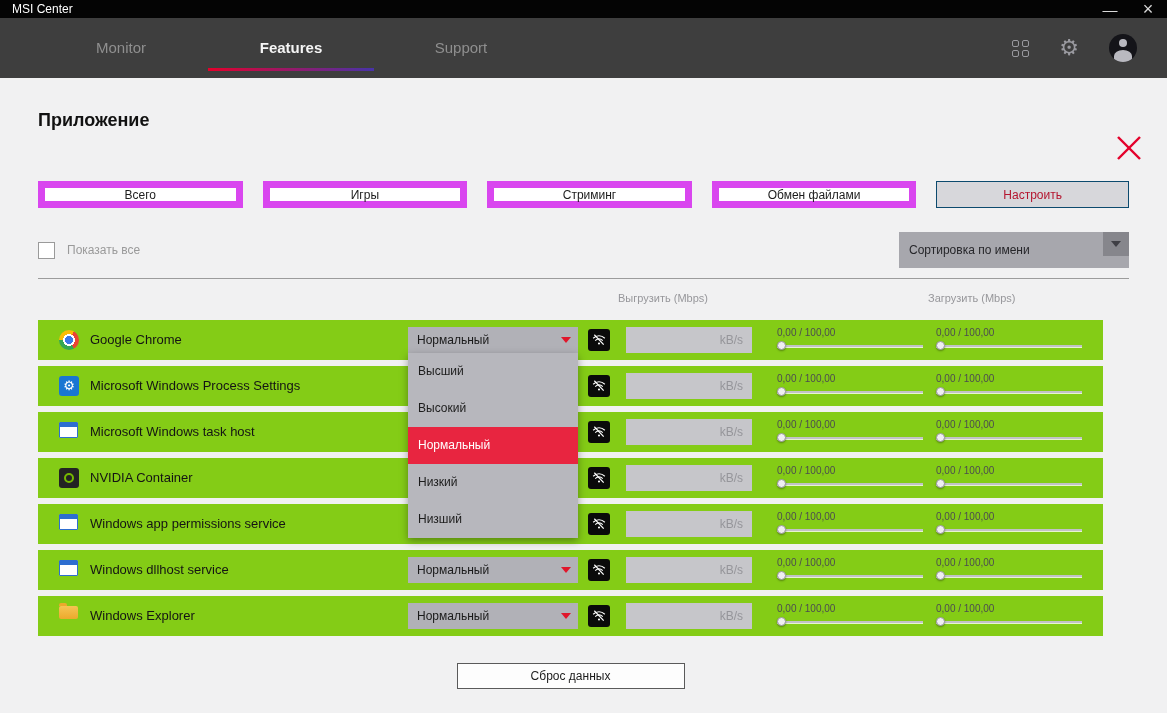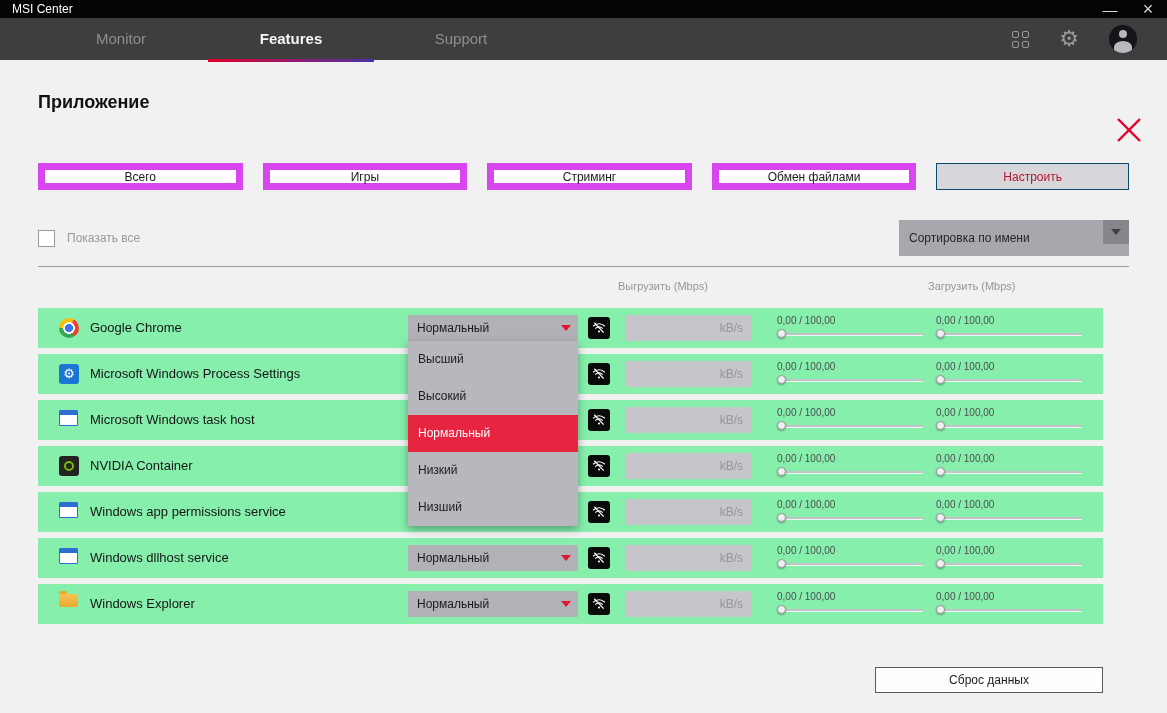--- a/index.html
+++ b/index.html
@@ -14,7 +14,7 @@
   .win-btn{width:38px;height:26px;display:flex;align-items:center;justify-content:center;
     color:#d9d9d9;background:transparent;border:none;font-size:15px;line-height:1;cursor:default;}
   
-  .nav{height:42px;background:#3e3e3e;display:flex;align-items:center;padding:0 30px 0 36px;}
+  .nav{height:60px;background:#3e3e3e;display:flex;align-items:center;padding:0 30px 0 36px;}
   .tab{width:170px;text-align:center;font-size:15px;color:#8f8f8f;height:46px;line-height:46px;position:relative;cursor:default;}
   .tab.active{color:#f5f5f5;font-weight:bold;}
   .tab.active::after{content:'';position:absolute;left:2px;right:2px;bottom:0;height:3px;

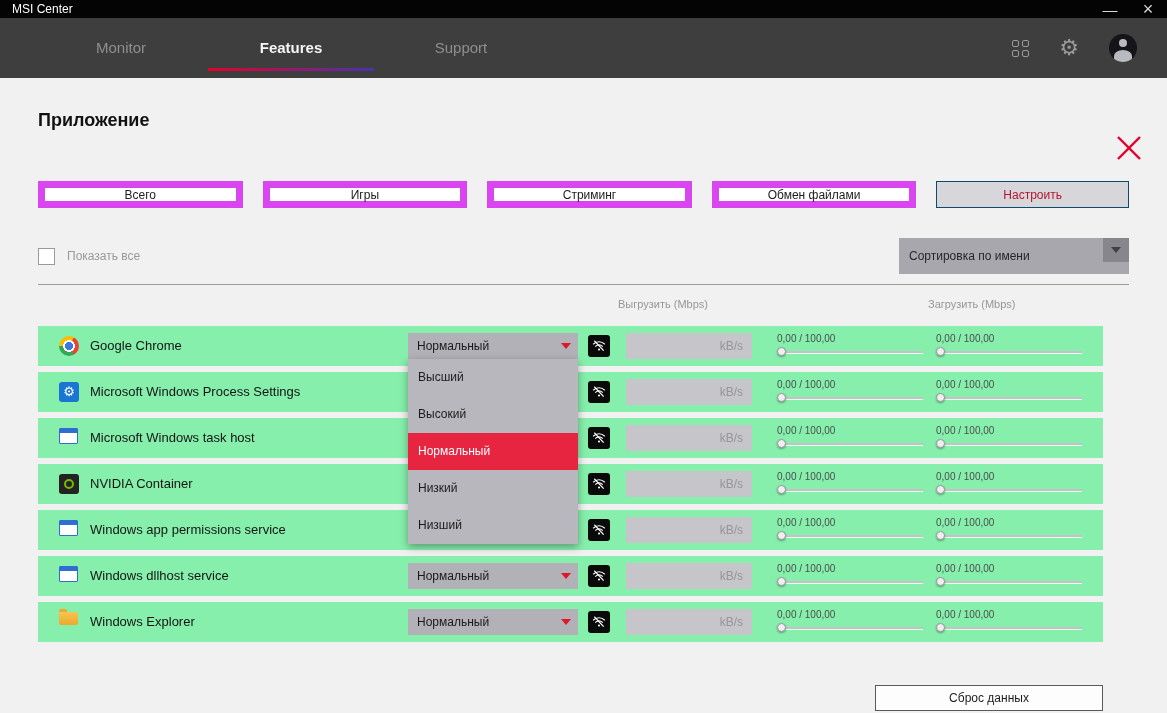--- a/index.html
+++ b/index.html
@@ -36,7 +36,7 @@
     display:flex;align-items:center;justify-content:center;font-family:inherit;cursor:default;}
   .filter-btn.active{background:#d7d7db;border:1px solid #0c4a6e;color:#b4152f;}
   
-  .controls{display:flex;align-items:center;margin-top:30px;}
+  .controls{display:flex;align-items:center;margin-top:24px;}
   .checkbox{width:17px;height:17px;background:#ffffff;border:1px solid #9a9a9a;box-sizing:border-box;}
   .show-all-label{font-size:12px;color:#9a9a9a;margin-left:12px;}
   .sort-dd{margin-left:auto;width:230px;height:36px;background:#a7a7ad;position:relative;display:flex;align-items:center;}

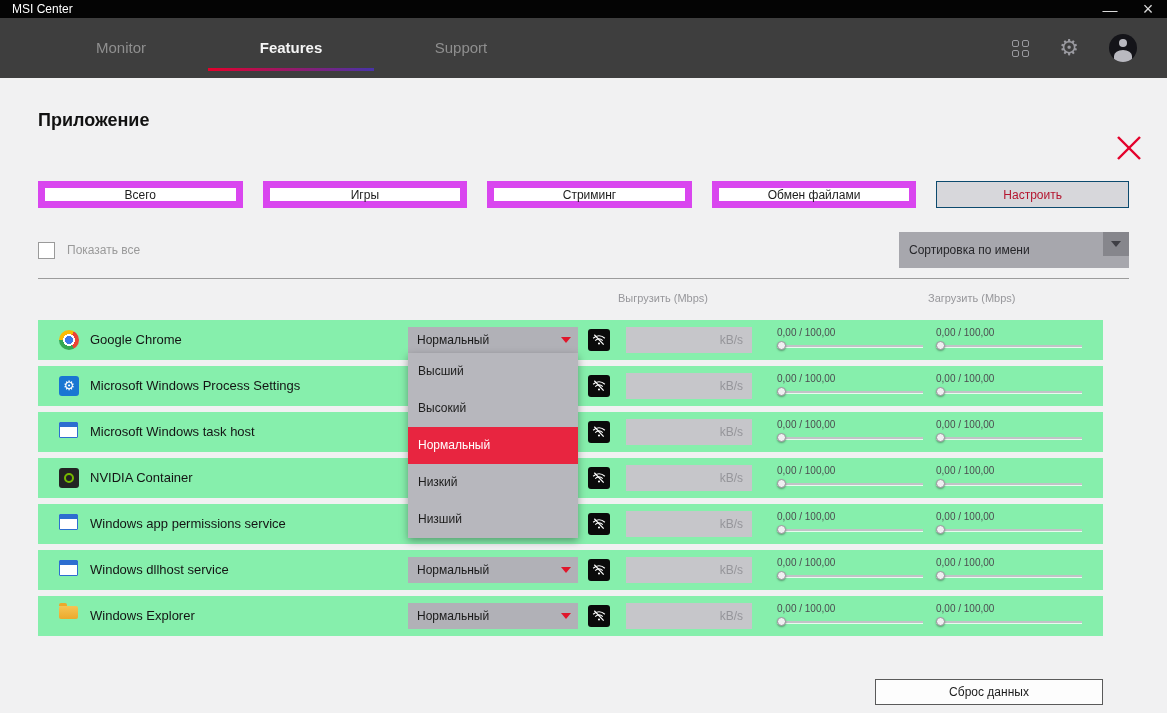--- a/index.html
+++ b/index.html
@@ -51,7 +51,7 @@
   .col-h{position:absolute;top:13px;font-size:11px;color:#97979b;}
   .col-h.upload{left:580px;}
   .col-h.download{left:890px;}
-  .row{height:40px;background:#86efac;margin-bottom:6px;position:relative;width:calc(100% - 26px);}
+  .row{height:40px;background:#84cc16;margin-bottom:6px;position:relative;width:calc(100% - 26px);}
   .app-icon{position:absolute;left:21px;top:10px;display:block;}
   .app-name{position:absolute;left:52px;top:0;line-height:40px;font-size:13px;color:#141414;white-space:nowrap;}
   .priority{position:absolute;left:370px;top:7px;width:170px;height:26px;background:#b1b1b7;cursor:default;}

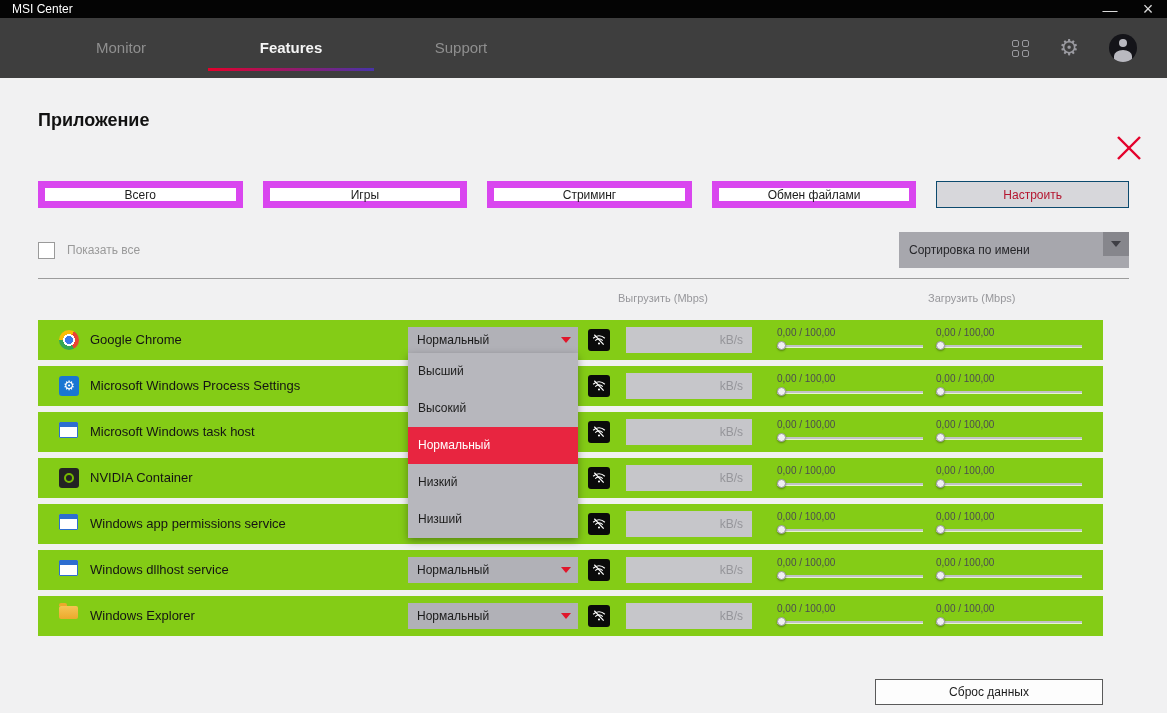--- a/index.html
+++ b/index.html
@@ -75,7 +75,7 @@
   .dd-option{height:37px;line-height:37px;padding-left:10px;font-size:12px;color:#1c1c1c;cursor:default;}
   .dd-option.selected{background:#e82540;color:#ffffff;}
   
-  .footer{display:flex;justify-content:flex-end;margin-top:43px;padding-right:26px;}
+  .footer{display:flex;justify-content:center;margin-top:27px;padding-right:26px;}
   .reset-btn{width:228px;height:26px;background:#fdfdfd;border:1px solid #5a5a5a;font-size:12px;color:#1c1c1c;
     font-family:inherit;cursor:default;}
   

